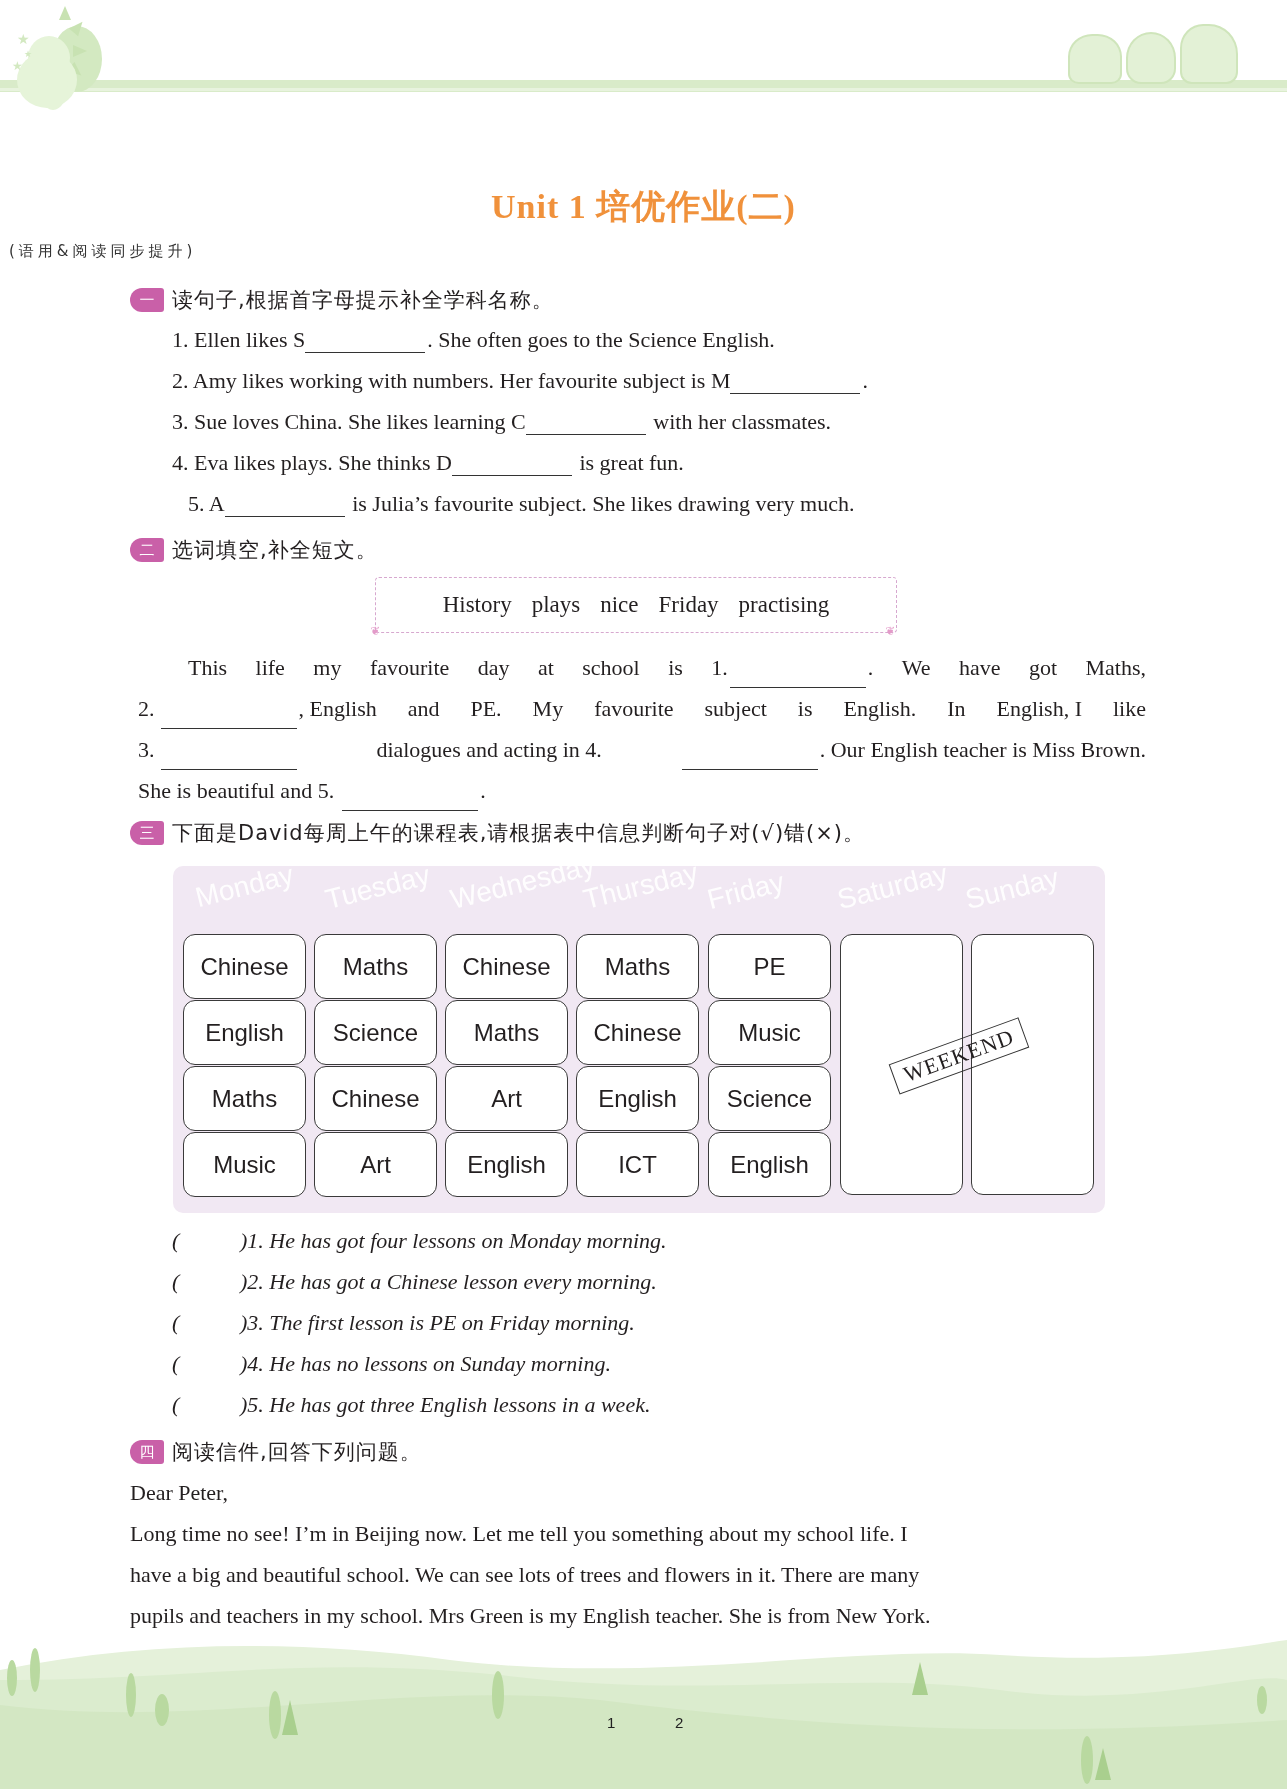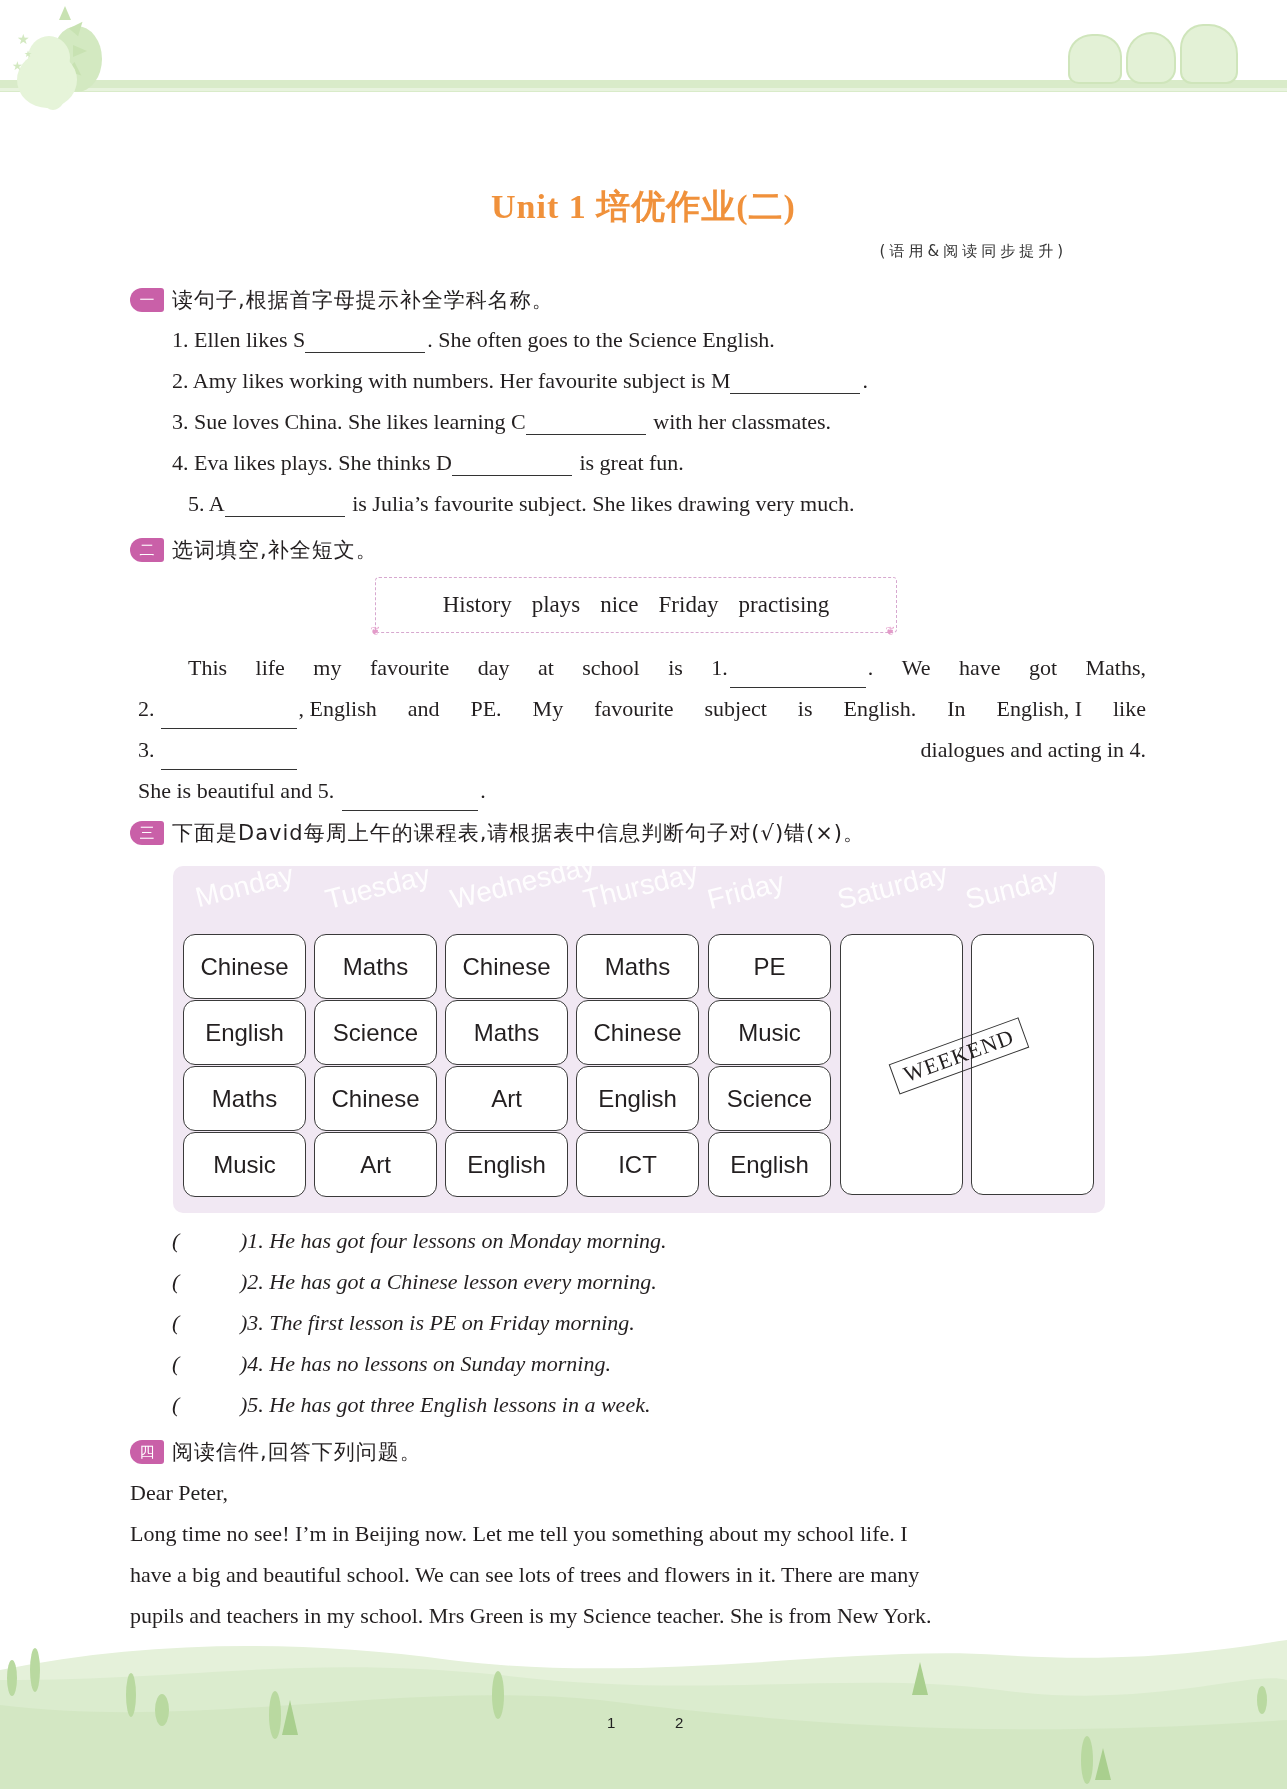--- a/index.html
+++ b/index.html
@@ -22,7 +22,7 @@
   
   .title { position:absolute; left:0; width:1287px; top:184px; text-align:center; color:#f0913b;
            font-size:34px; font-weight:bold; letter-spacing:1px; }
-  .subtitle { position:absolute; left:0; width:1067px; top:242px; text-align:right; font-size:15px; letter-spacing:4px;
+  .subtitle { position:absolute; left:9px; width:1067px; top:242px; text-align:left; font-size:15px; letter-spacing:4px;
               font-family:"DejaVu Sans", sans-serif; color:#333; }
 
   

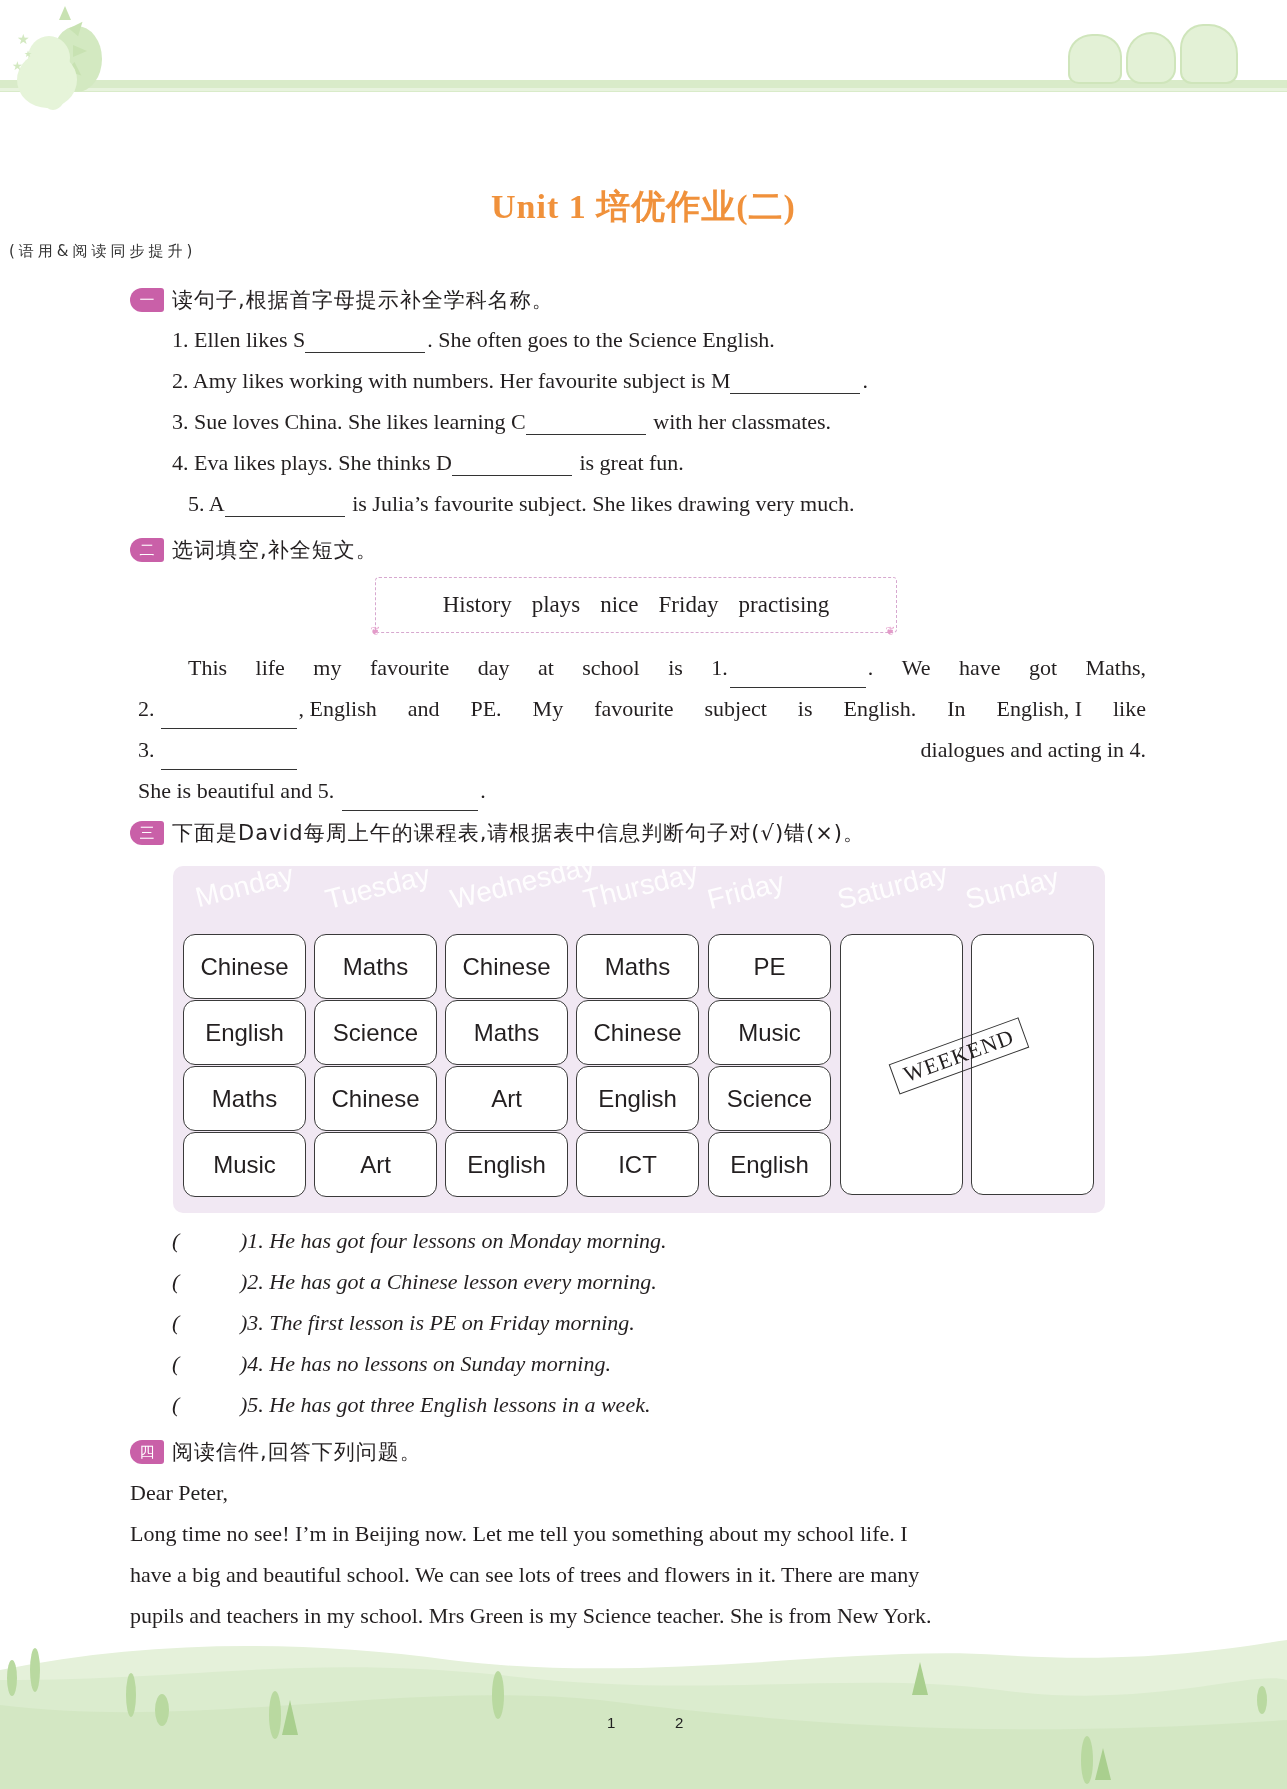--- a/index.html
+++ b/index.html
@@ -167,6 +167,10 @@
         <span class="blank" style="width:136px;margin-left:6px;"></span>
       </span>
     <span>dialogues and acting in 4.</span>
+    <span style="display:flex;align-items:flex-end;">
+        <span class="blank" style="width:136px;"></span>
+        <span>. Our English teacher is Miss Brown.</span>
+      </span>
   </div>
   <div class="pline left">
     <span>She is beautiful and 5.</span>

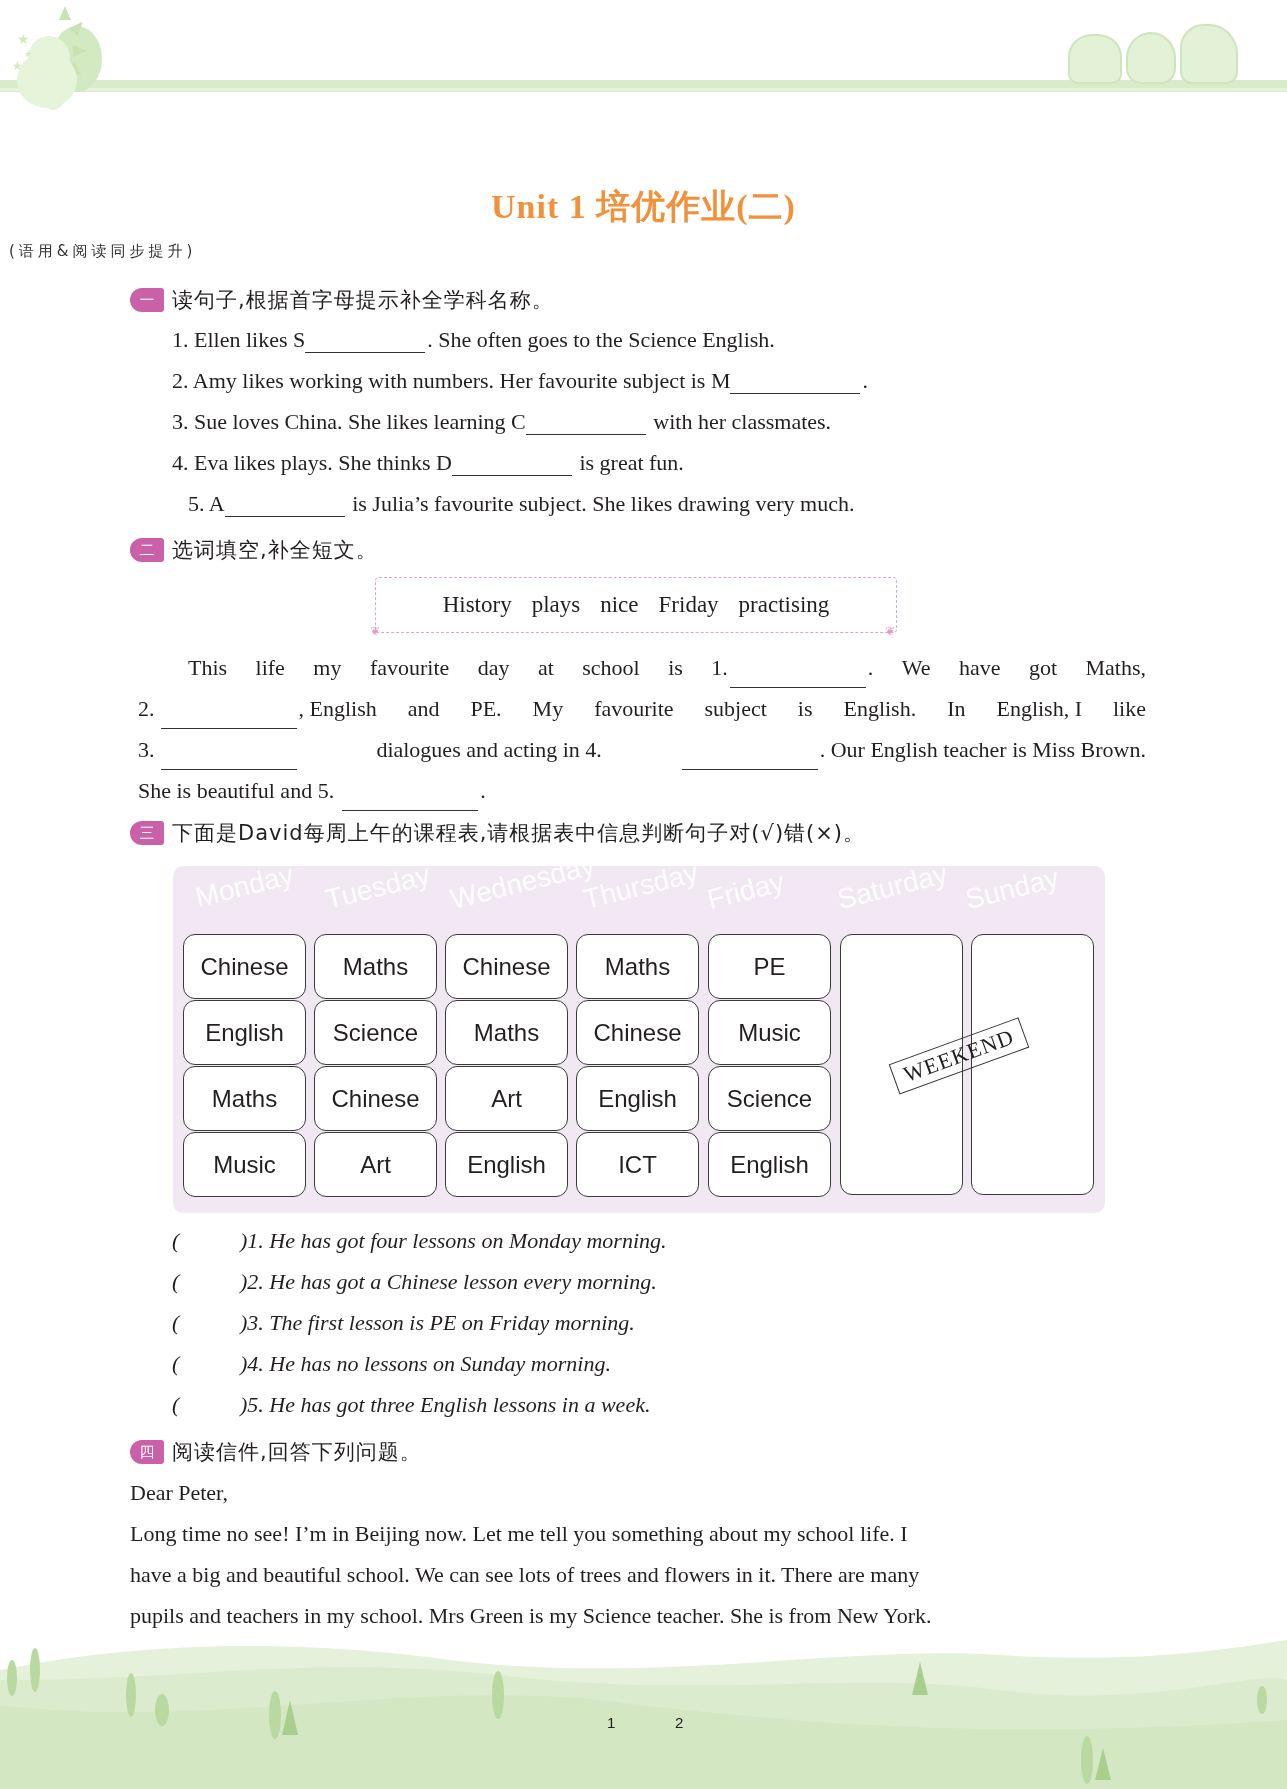--- a/index.html
+++ b/index.html
@@ -237,7 +237,7 @@
   <div class="l left">Dear Peter,</div>
   <div class="l">Long time no see!  I’m in Beijing now. Let me tell you something about my school life. I</div>
   <div class="l">have a big and beautiful school. We can see lots of trees and flowers in it. There are many</div>
-  <div class="l">pupils and teachers in my school. Mrs Green is my Science teacher. She is from New York.</div>
+  <div class="l">pupils and teachers in my school. Mrs Green is my English teacher. She is from New York.</div>
 </div>
 
 <svg class="footer" viewBox="0 0 1287 149" preserveAspectRatio="none">

